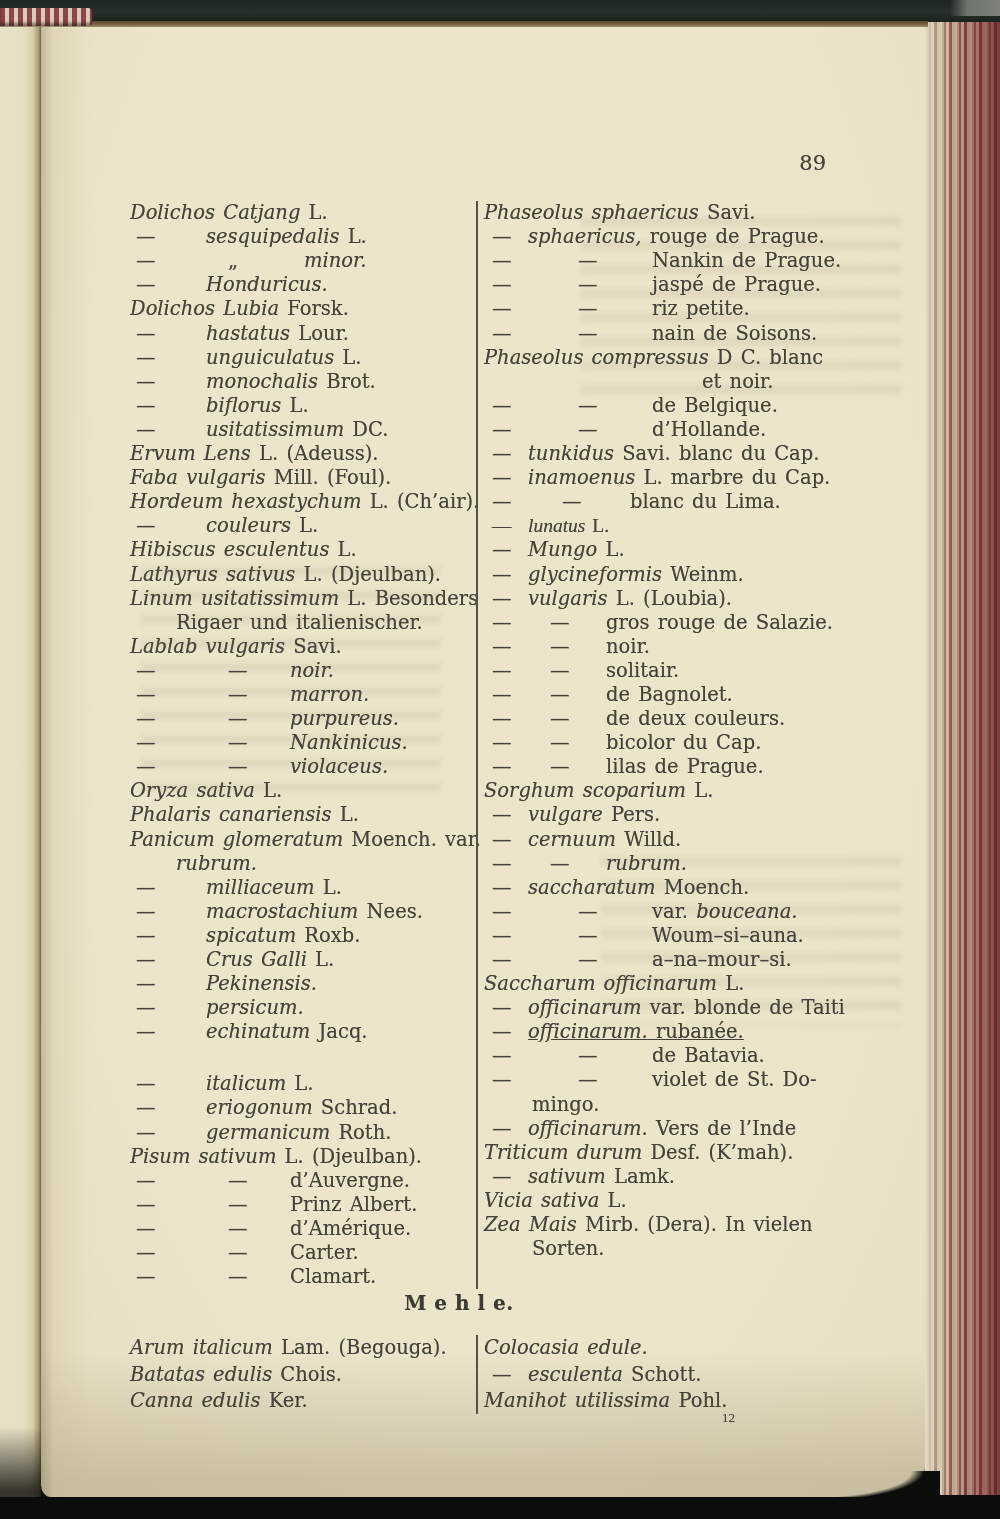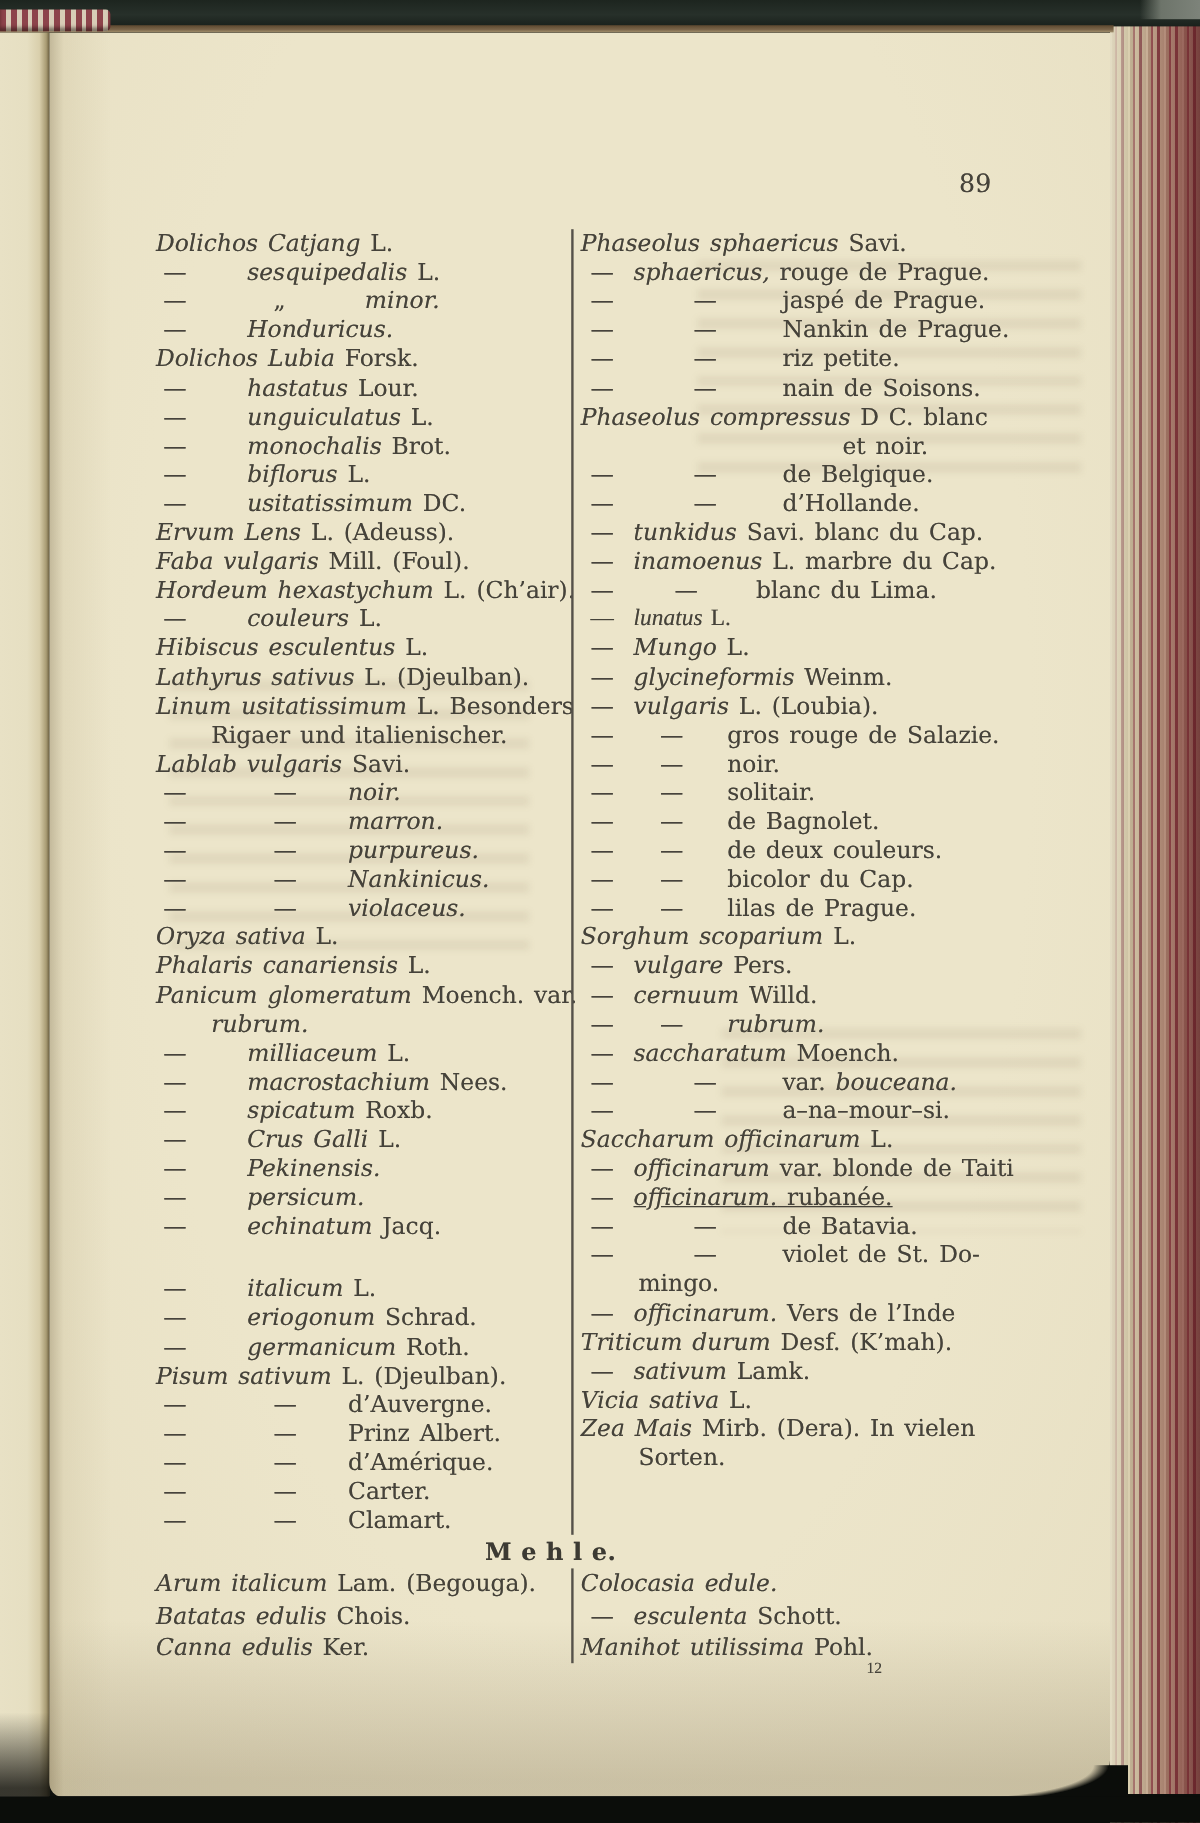--- a/index.html
+++ b/index.html
@@ -73,7 +73,7 @@
   .g3 { left:560px; top:830px;  width:300px; height:170px; }
   
   .content {
-    position:absolute; left:89px; top:4px; width:762px; z-index:4;
+    position:absolute; left:89px; top:14px; width:762px; z-index:4;
     color:#45423a; font-size:19.5px; line-height:24.1px;
     text-shadow:0 0 .5px rgba(62,58,48,.55);
   }

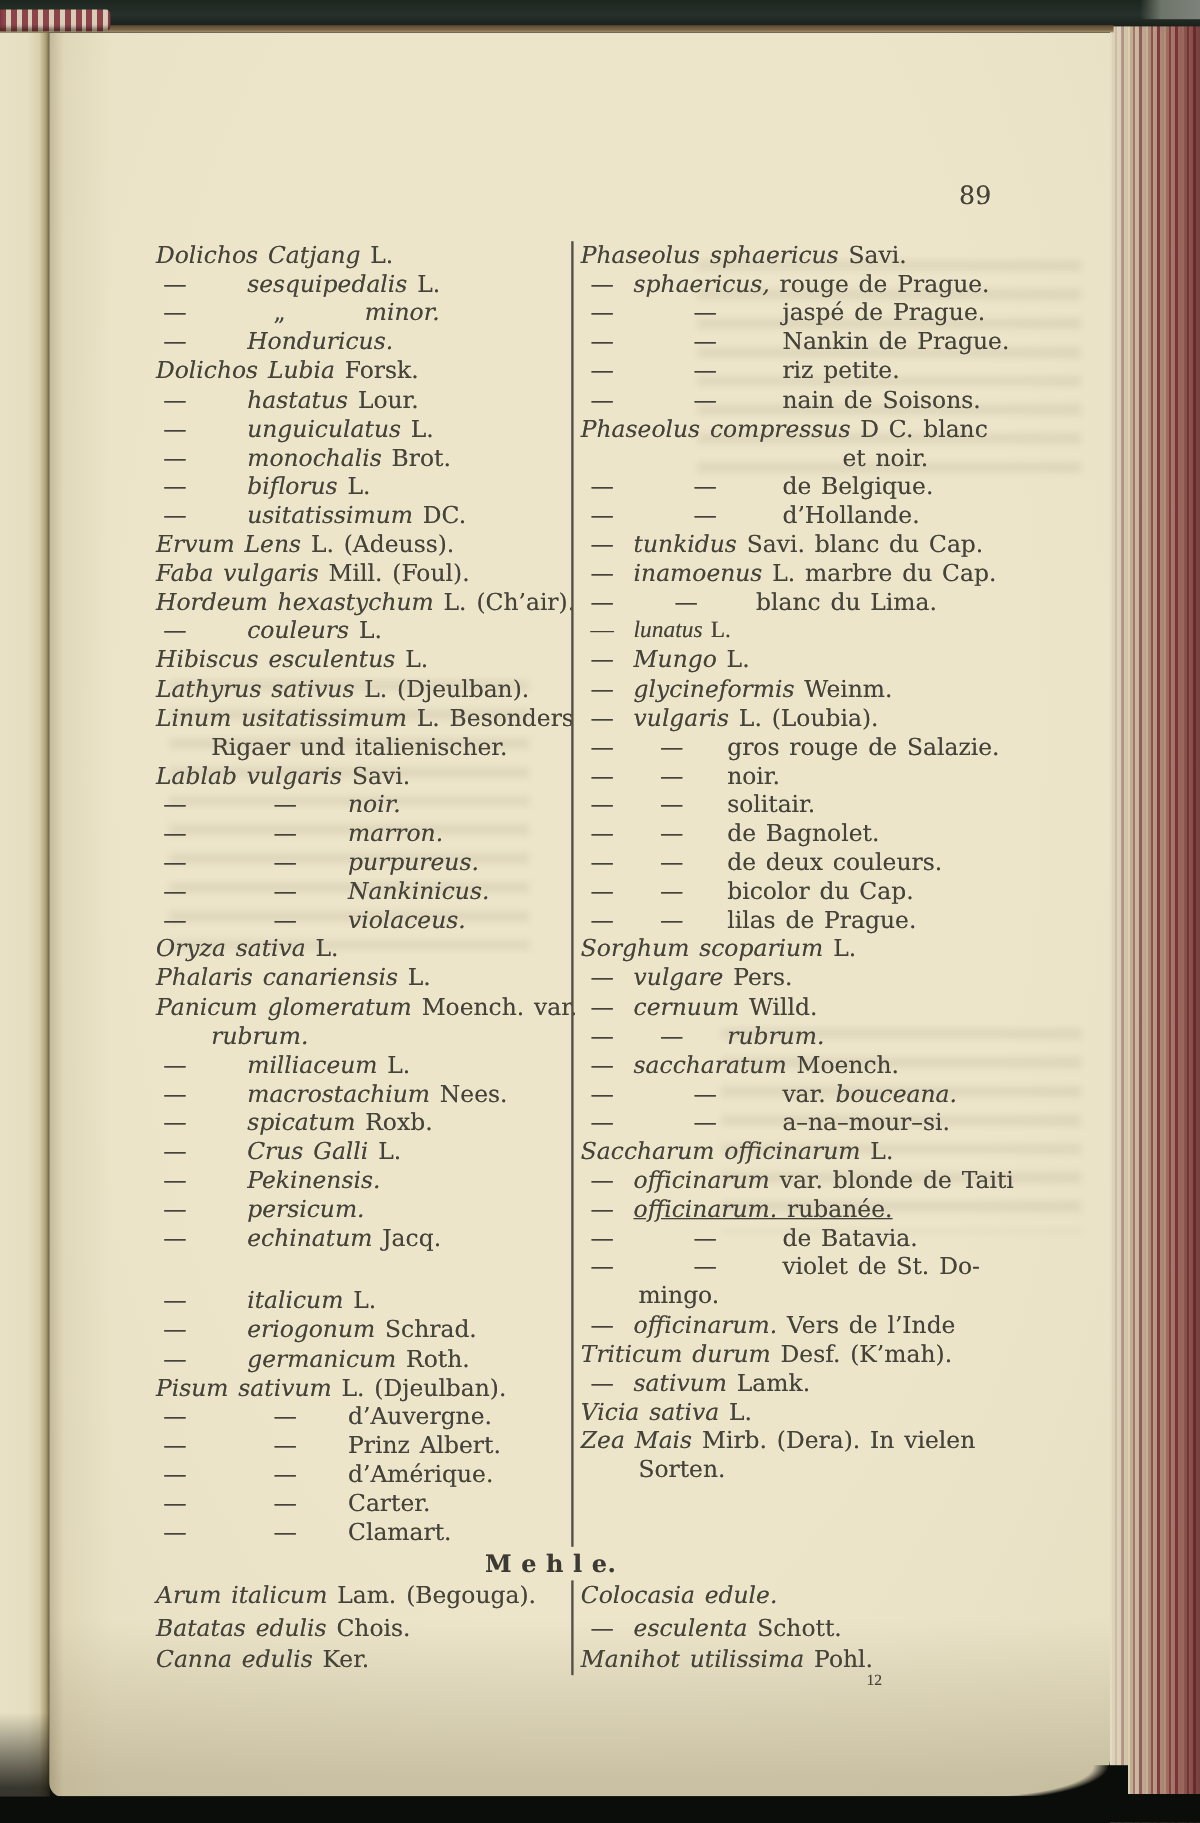--- a/index.html
+++ b/index.html
@@ -156,8 +156,8 @@
         <div class="col-right">
             <div class="line"><span class="it">Phaseolus sphaericus</span><span> Savi.</span></div>
             <div class="line" style="padding-left: 8px;"><span class="slot" style="width: 36px;">—</span><span class="it">sphaericus,</span><span> rouge de Prague.</span></div>
+            <div class="line" style="padding-left: 8px;"><span class="slot" style="width: 86px;">—</span><span class="slot" style="width: 74px;">—</span><span>Nankin de Prague.</span></div>
             <div class="line" style="padding-left: 8px;"><span class="slot" style="width: 86px;">—</span><span class="slot" style="width: 74px;">—</span><span>jaspé de Prague.</span></div>
-            <div class="line" style="padding-left: 8px;"><span class="slot" style="width: 86px;">—</span><span class="slot" style="width: 74px;">—</span><span>Nankin de Prague.</span></div>
             <div class="line" style="padding-left: 8px;"><span class="slot" style="width: 86px;">—</span><span class="slot" style="width: 74px;">—</span><span>riz petite.</span></div>
             <div class="line" style="padding-left: 8px;"><span class="slot" style="width: 86px;">—</span><span class="slot" style="width: 74px;">—</span><span>nain de Soisons.</span></div>
             <div class="line"><span class="it">Phaseolus compressus</span><span> D C. blanc</span></div>

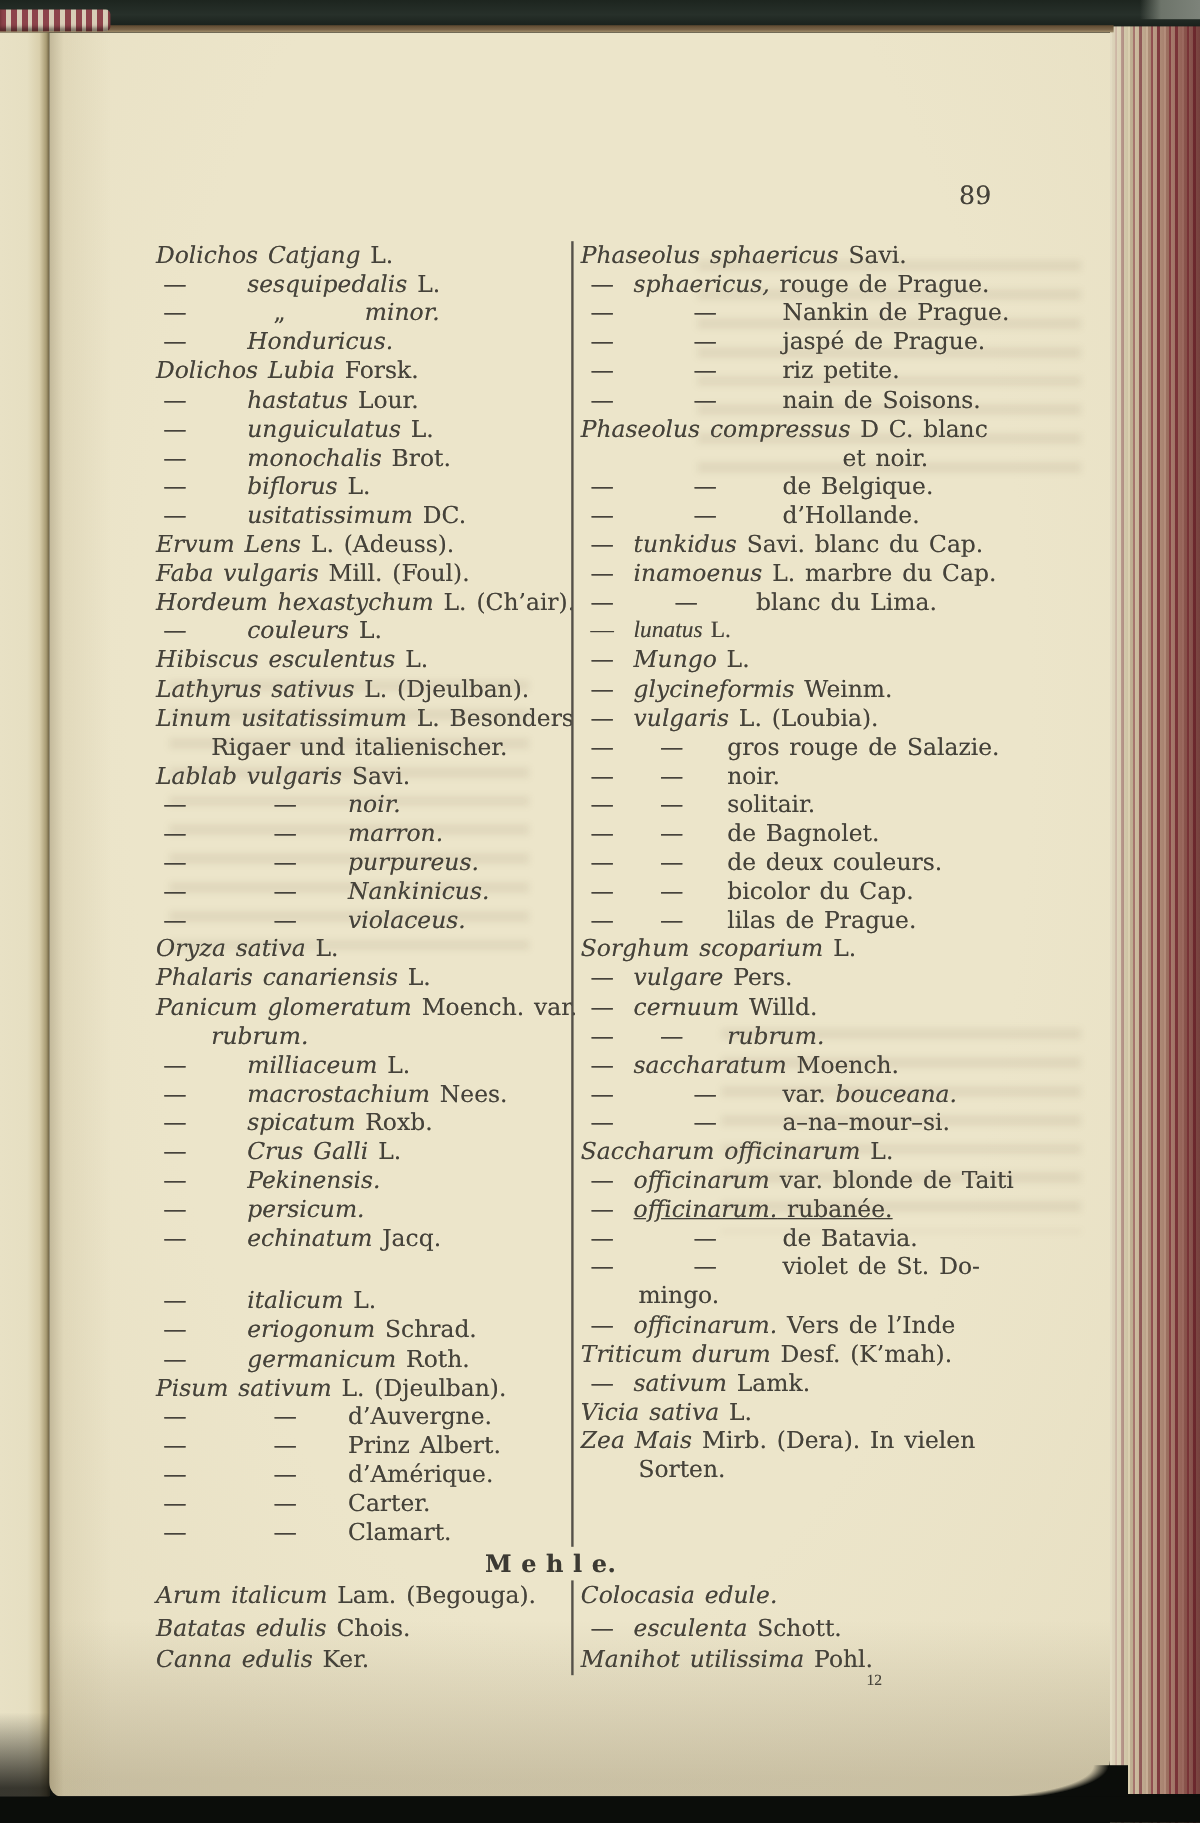--- a/index.html
+++ b/index.html
@@ -184,6 +184,7 @@
             <div class="line" style="padding-left: 8px;"><span class="slot" style="width: 58px;">—</span><span class="slot" style="width: 56px;">—</span><span class="it">rubrum.</span></div>
             <div class="line" style="padding-left: 8px;"><span class="slot" style="width: 36px;">—</span><span class="it">saccharatum</span><span> Moench.</span></div>
             <div class="line" style="padding-left: 8px;"><span class="slot" style="width: 86px;">—</span><span class="slot" style="width: 74px;">—</span><span>var. </span><span class="it">bouceana.</span></div>
+            <div class="line" style="padding-left: 8px;"><span class="slot" style="width: 86px;">—</span><span class="slot" style="width: 74px;">—</span><span>Woum–si–auna.</span></div>
             <div class="line" style="padding-left: 8px;"><span class="slot" style="width: 86px;">—</span><span class="slot" style="width: 74px;">—</span><span>a–na–mour–si.</span></div>
             <div class="line"><span class="it">Saccharum officinarum</span><span> L.</span></div>
             <div class="line" style="padding-left: 8px;"><span class="slot" style="width: 36px;">—</span><span class="it">officinarum</span><span> var. blonde de Taiti</span></div>

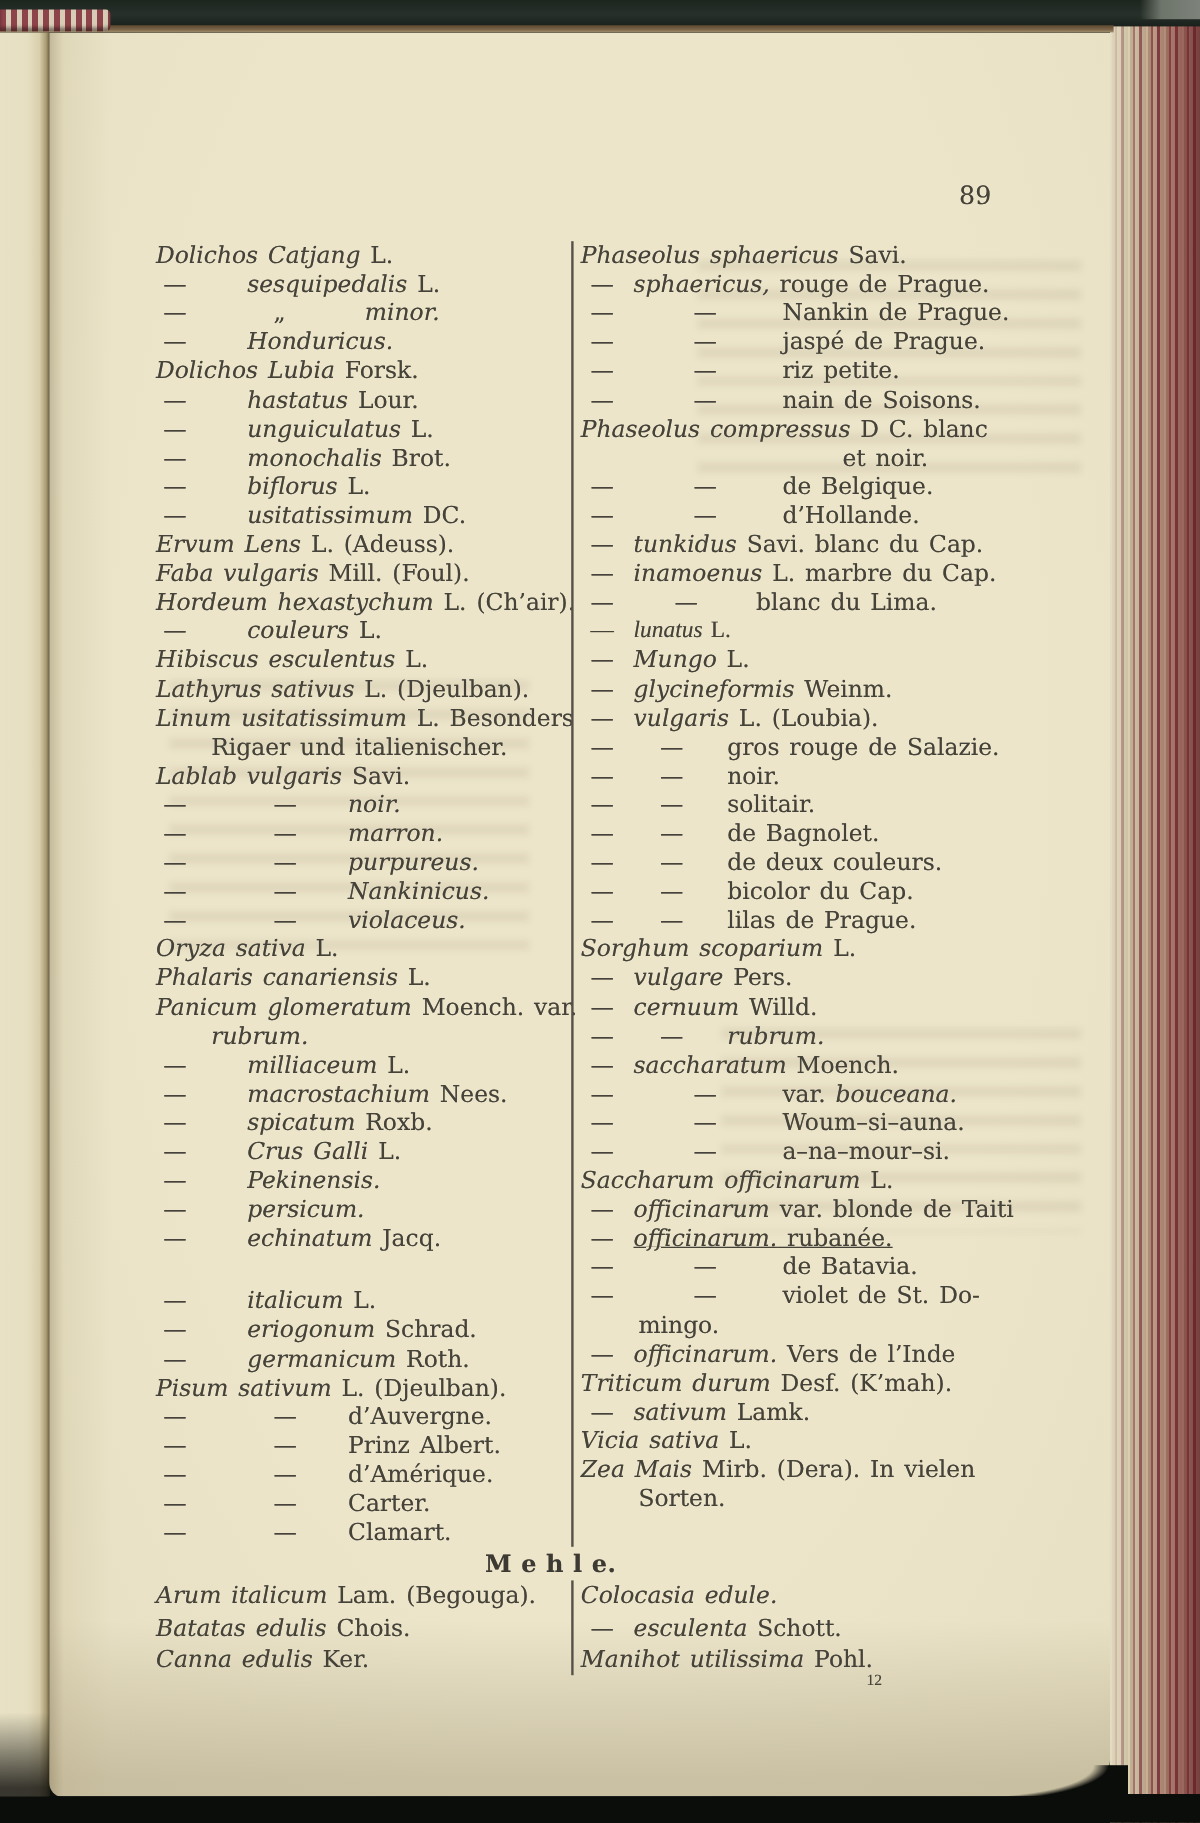--- a/index.html
+++ b/index.html
@@ -88,7 +88,7 @@
     margin-top:2px; text-align:center; font-weight:bold; font-size:20px;
     letter-spacing:.5px; transform:translateX(-52px); color:#3c3a33;
   }
-  .cols.bottom { margin-top:2px; line-height:26.3px; }
+  .cols.bottom { margin-top:20px; line-height:26.3px; }
   .signature-row { margin-top:-8px; padding-left:592px; font-size:13px;font-family:Liberation Serif, serif; }
 </style>
 </head>

